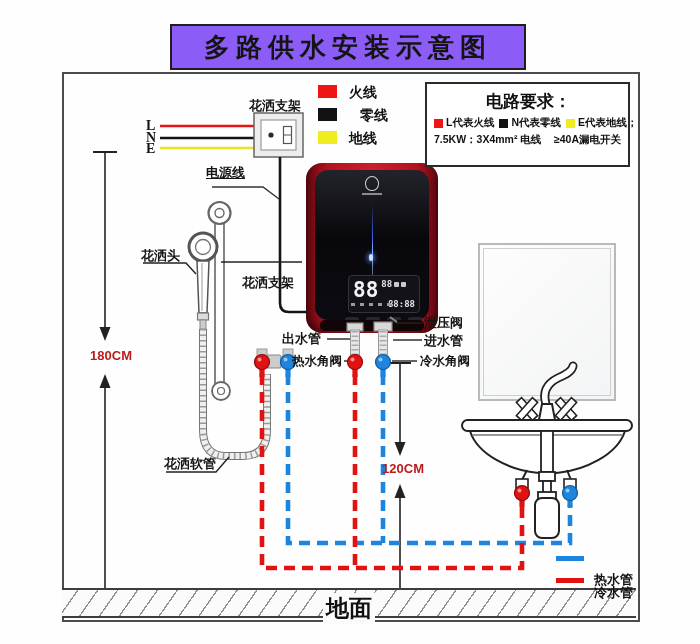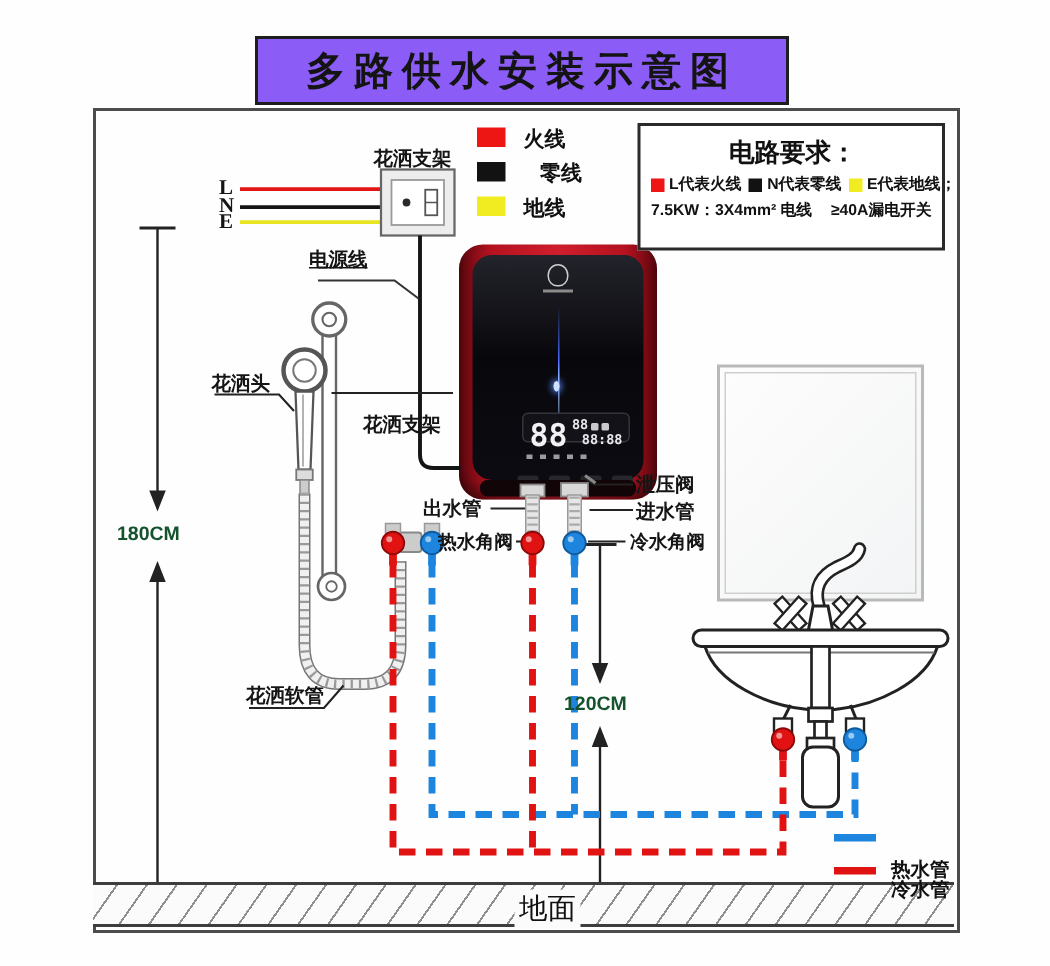--- a/index.html
+++ b/index.html
@@ -38,7 +38,7 @@
   #glow-line{position:absolute;left:56.5px;top:34px;width:1.6px;height:90px;
           background:linear-gradient(180deg,rgba(70,100,255,0),#4a6cff 40%,#9cc0ff 55%,rgba(70,100,255,0));}
   #glow-dot{position:absolute;left:54px;top:84px;width:4px;height:7px;border-radius:50%;background:#cfe2ff;box-shadow:0 0 5px 1px #5b8bff;}
-  #heater-display{position:absolute;left:33px;top:105px;width:72px;height:20px;background:#121218;
+  #heater-display{position:absolute;left:33px;top:105px;width:72px;height:38px;background:#121218;
           border:1px solid #34343c;border-radius:4px;box-sizing:border-box;display:flex;padding:3px 4px;gap:3px;}
   #disp-big{font-family:"DejaVu Sans Mono",monospace;font-size:21px;font-weight:bold;color:#f2f2f4;line-height:22px;}
   #disp-right{display:flex;flex-direction:column;justify-content:space-between;flex:1;}

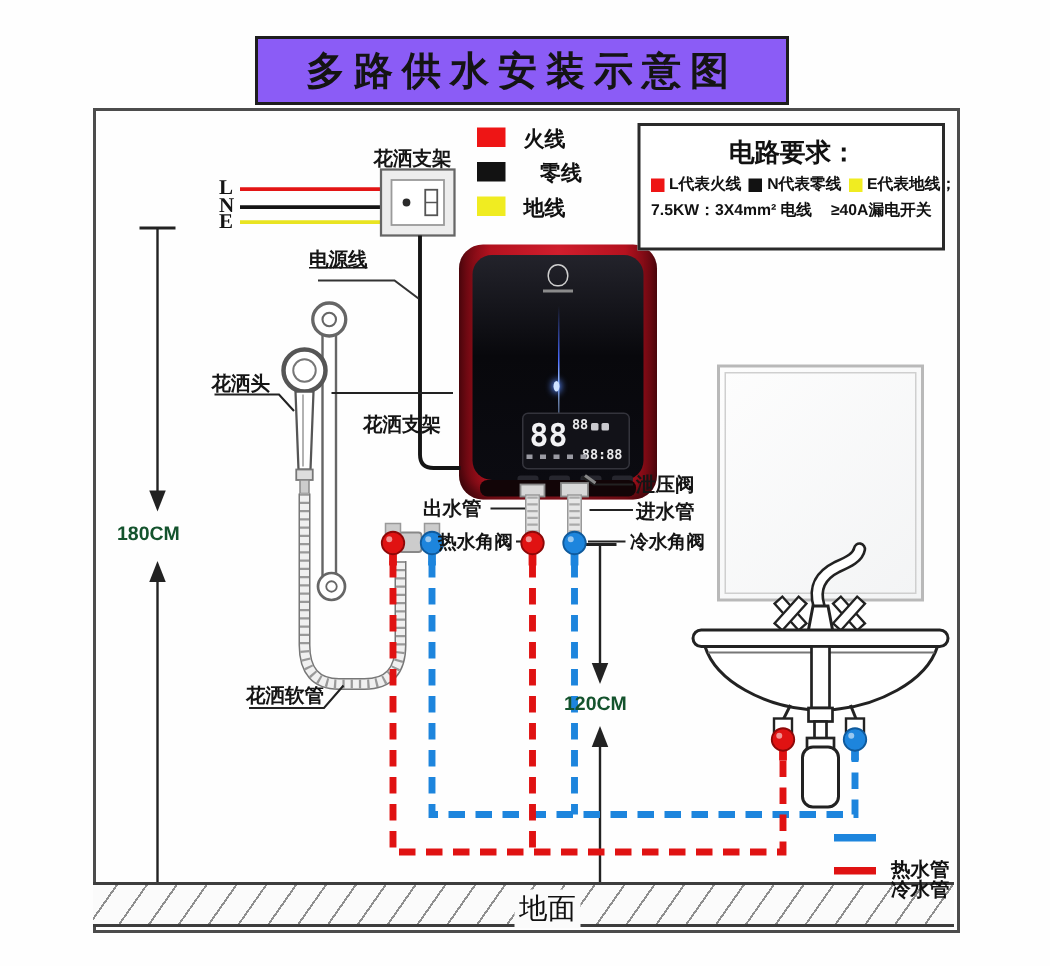--- a/index.html
+++ b/index.html
@@ -7,7 +7,7 @@
          font-family:"Liberation Sans","DejaVu Sans",sans-serif;color:#111;}
   .abs{position:absolute;}
   .lbl{position:absolute;font-size:13px;font-weight:bold;white-space:nowrap;color:#151515;line-height:1.1;}
-  .dim{position:absolute;font-size:13px;font-weight:bold;color:#14532d;text-align:left;}
+  .dim{position:absolute;font-size:13px;font-weight:bold;color:#b91c1c;text-align:right;}
   
   #title-box{left:170px;top:24px;width:352px;height:42px;border:2px solid #1e1e1e;
              display:flex;align-items:center;justify-content:center;background:#8b5cf6;}

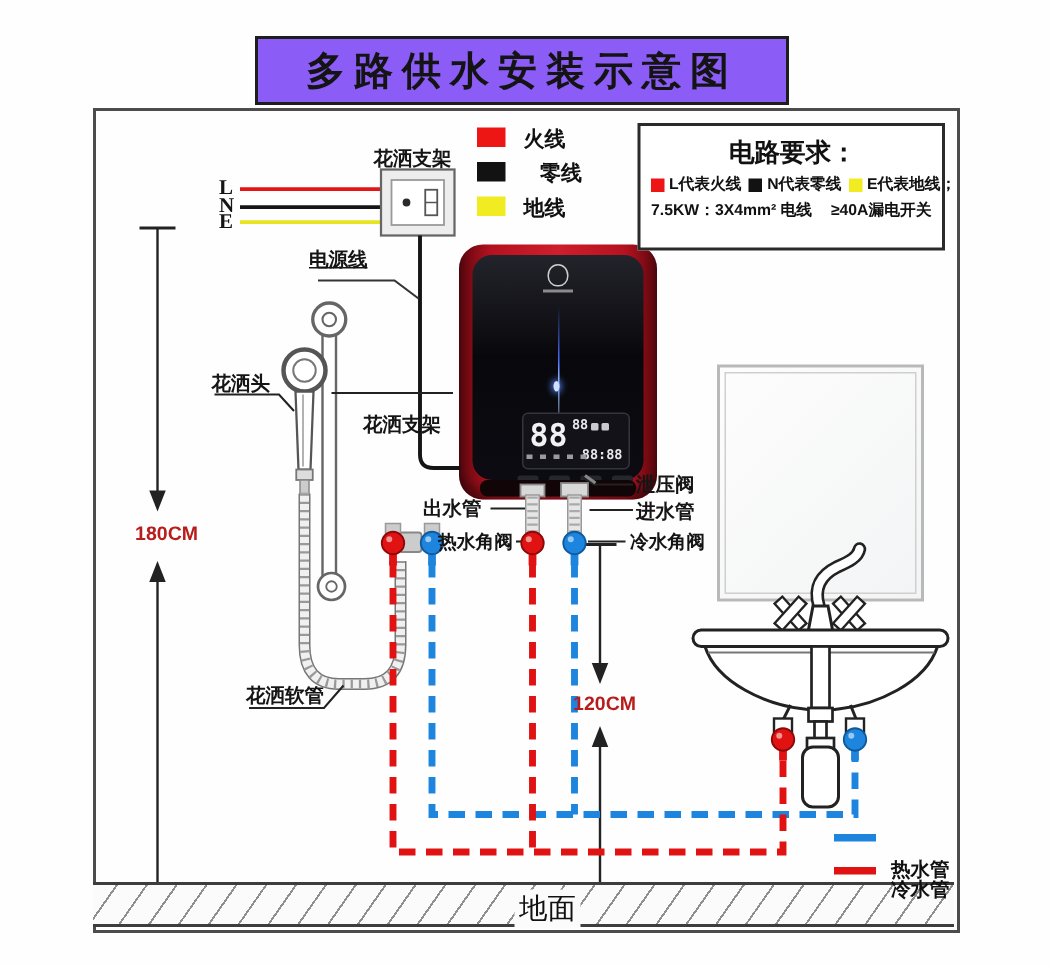--- a/index.html
+++ b/index.html
@@ -58,7 +58,7 @@
           border-top:2px solid #3d3d3d;border-bottom:2px solid #3d3d3d;background:
           repeating-linear-gradient(-55deg,rgba(0,0,0,0) 0 15px,#8f8f8f 15px 16.3px),#fbfbfb;}
   #ground-label{position:absolute;left:50%;top:3px;transform:translateX(-50%);
-          font-size:19px;font-weight:normal;background:#fbfbfb;padding:0 3px;margin-left:16px;}
+          font-size:23px;font-weight:bold;background:#fbfbfb;padding:0 3px;}
   
   .pl-swatch{position:absolute;width:28px;height:5px;}
   .pl-label{position:absolute;font-size:13px;font-weight:bold;}

